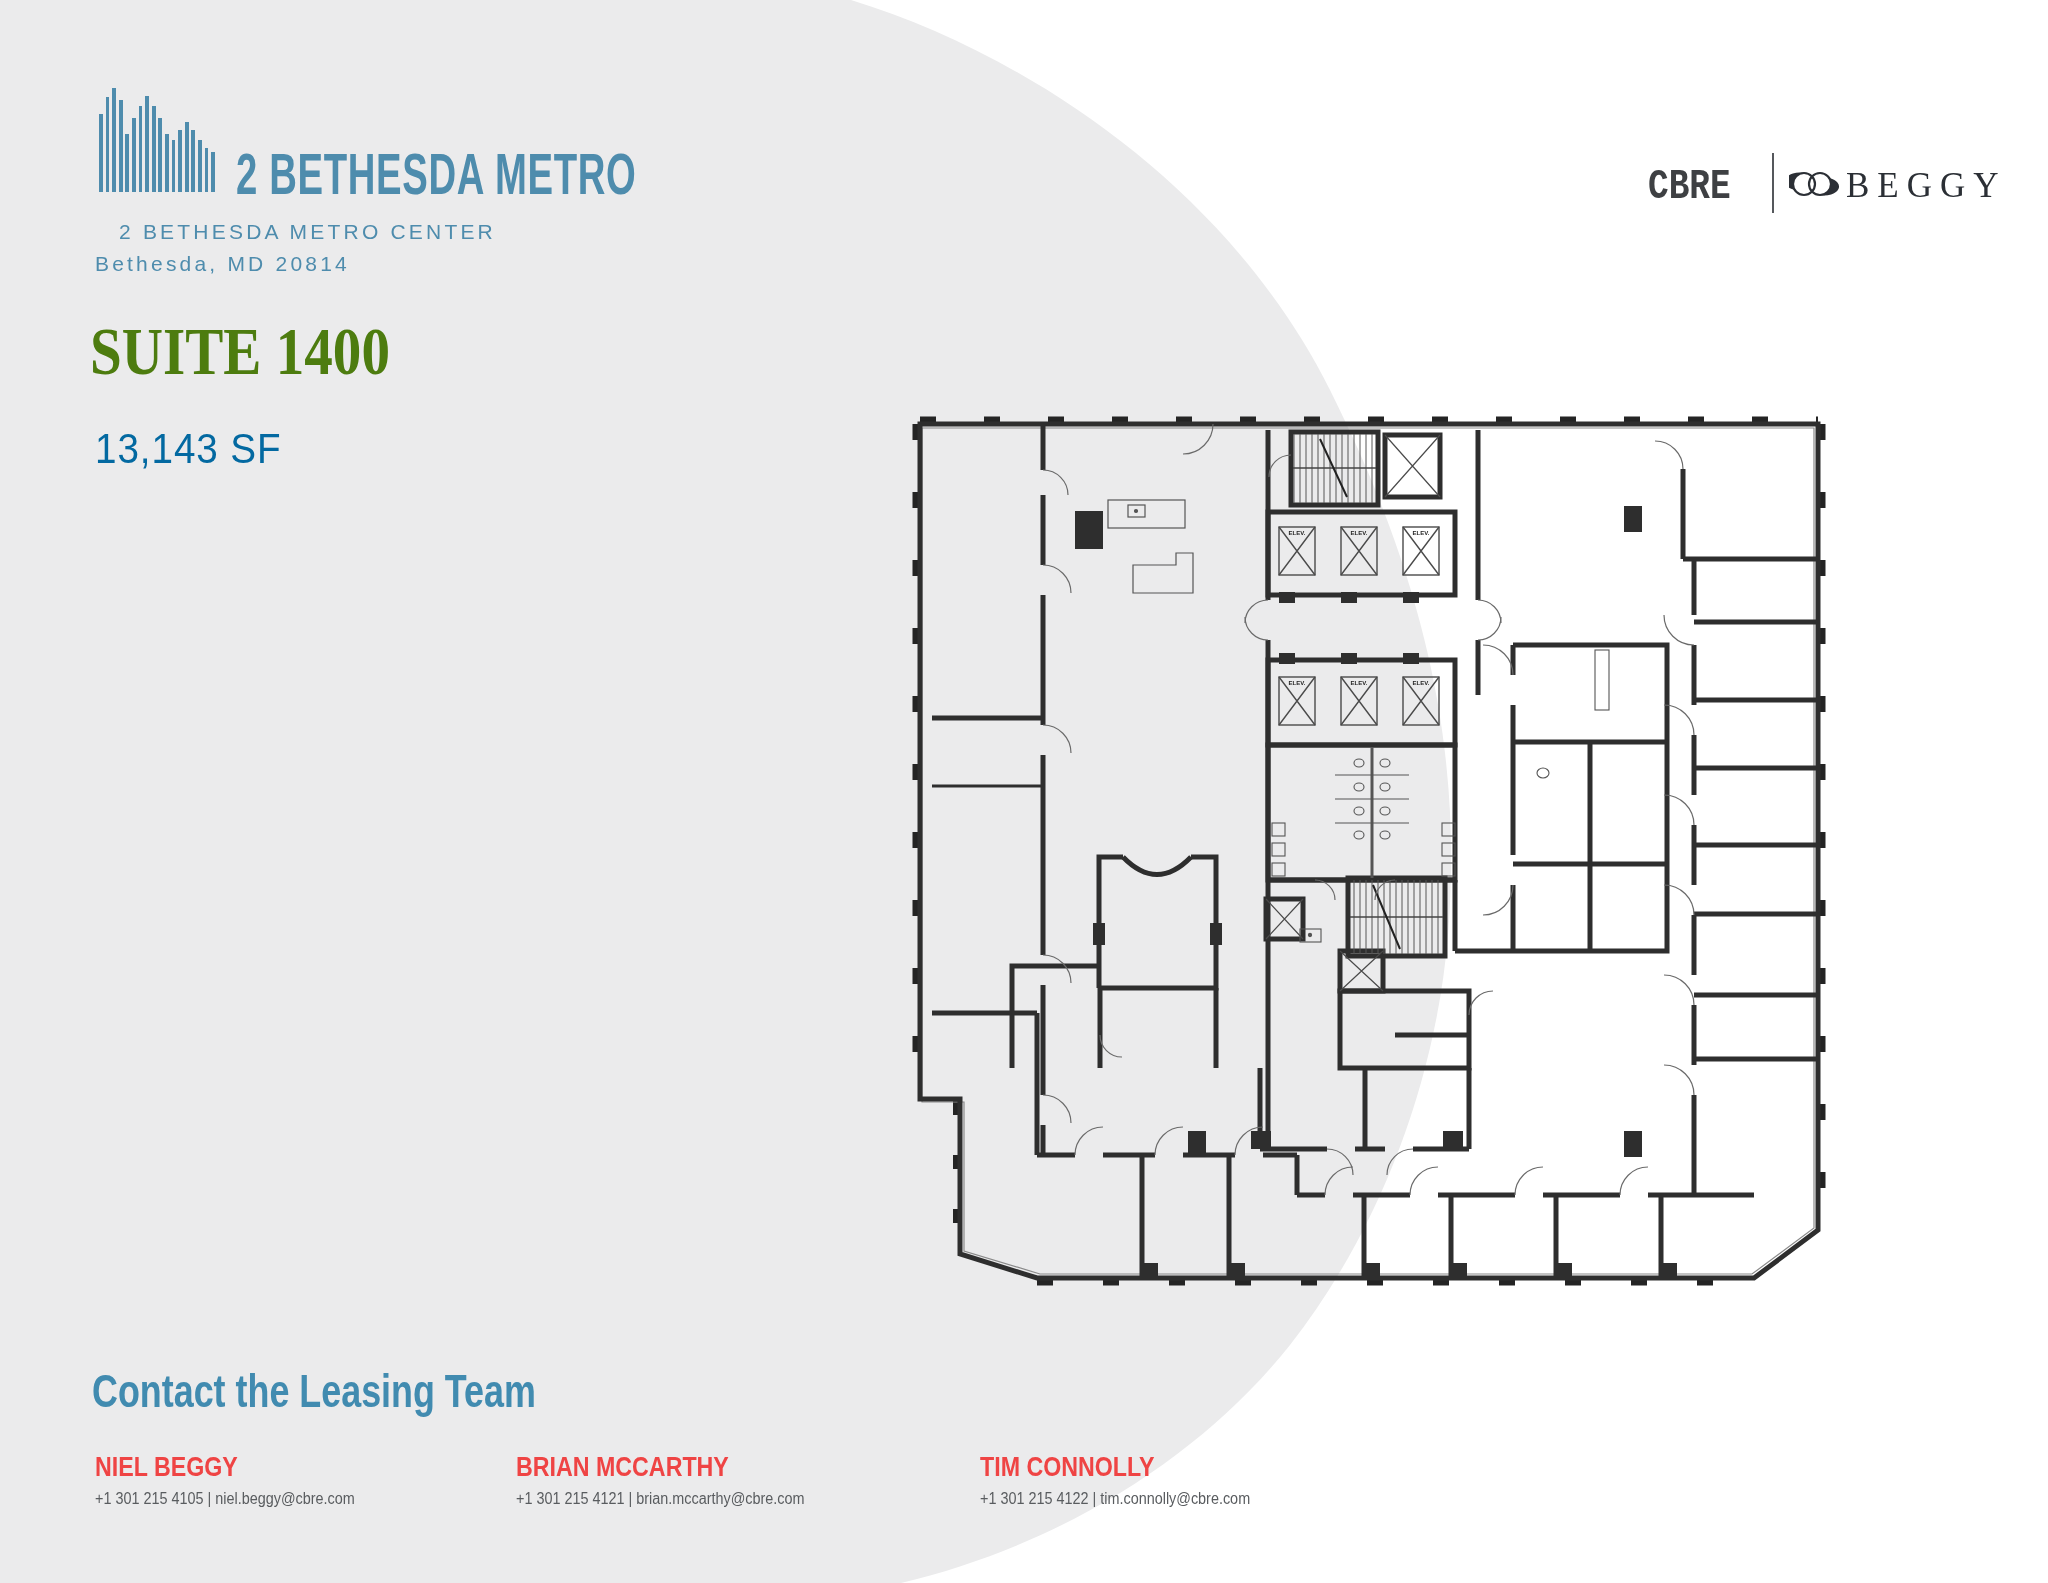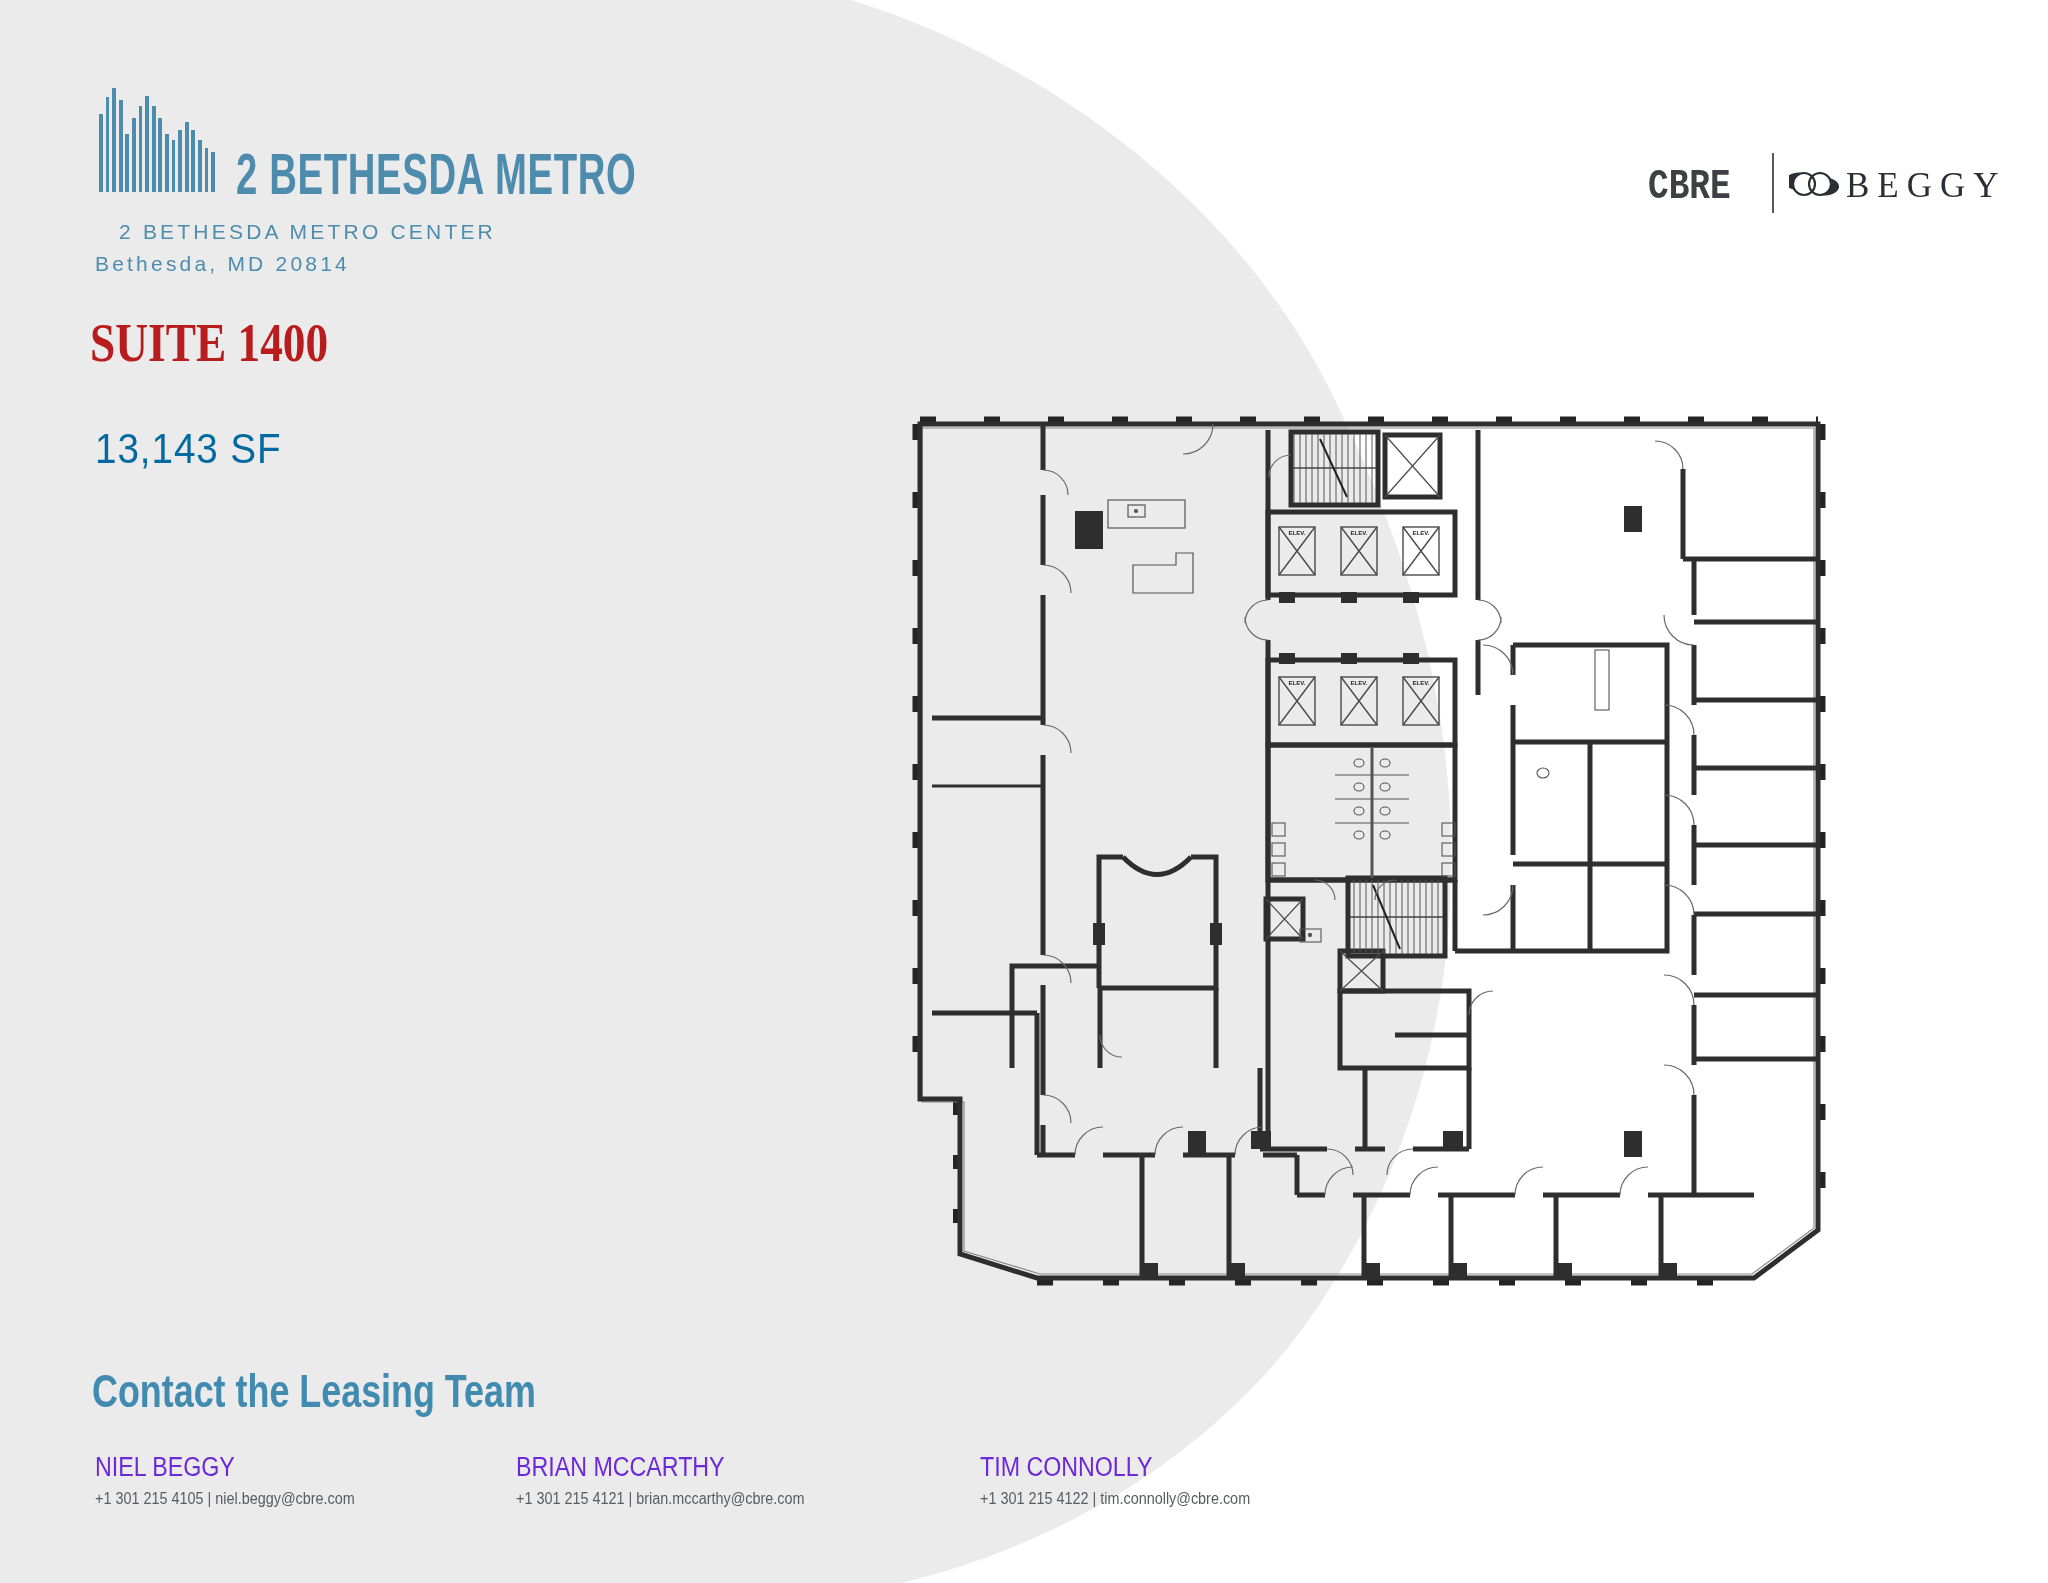--- a/index.html
+++ b/index.html
@@ -17,7 +17,7 @@
   #building-title .cx{transform:scaleX(.66);}
   .addr{left:95px;font-size:21px;letter-spacing:3.2px;color:#4e8cad;font-weight:400;white-space:nowrap;}
   #suite-title{left:90px;top:312px;font-family:"Liberation Serif","DejaVu Serif",serif;
-    font-weight:700;font-size:54px;color:#b91c1c;white-space:nowrap;}
+    font-weight:700;font-size:68px;color:#4d7c0f;white-space:nowrap;}
   #suite-title .cx{transform:scaleX(.84);}
   #suite-area{left:95px;top:425px;font-size:42px;color:#0369a1;letter-spacing:1px;white-space:nowrap;}
   #suite-area .cx{transform:scaleX(.92);}

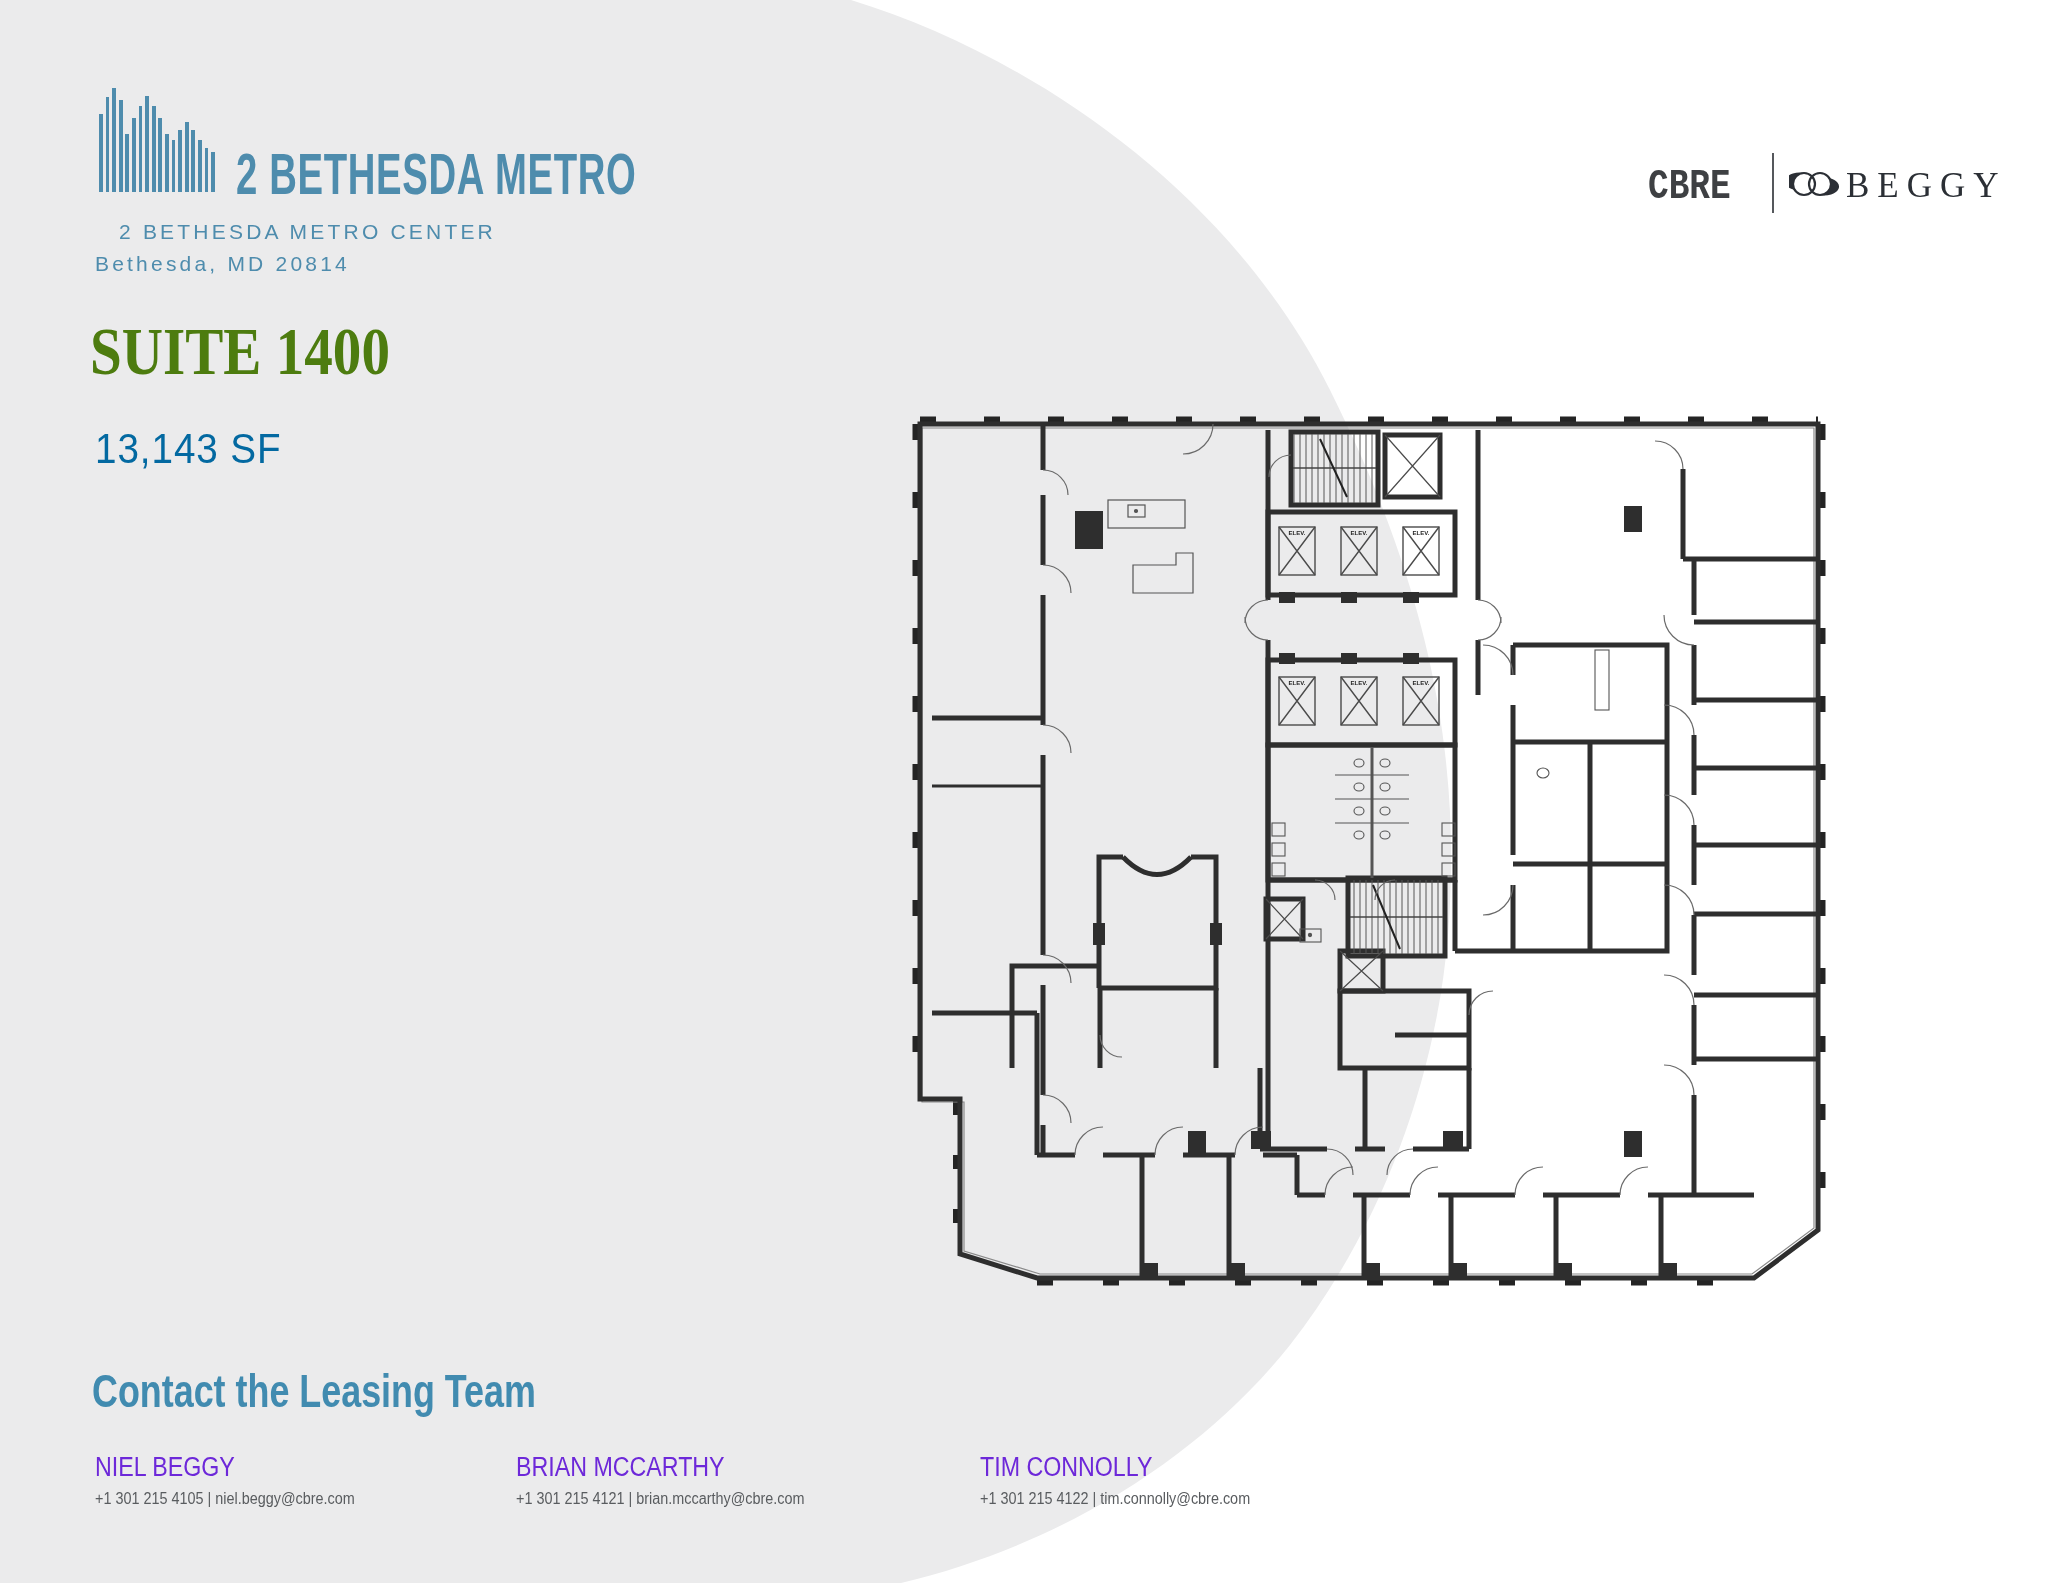--- a/index.html
+++ b/index.html
@@ -30,7 +30,7 @@
   
   #contact-heading{left:92px;top:1364px;font-size:46px;font-weight:700;color:#418bb0;white-space:nowrap;}
   #contact-heading .cx{transform:scaleX(.78);}
-  .person-name{top:1452px;font-size:27px;font-weight:400;color:#6d28d9;white-space:nowrap;}
+  .person-name{top:1452px;font-size:27px;font-weight:700;color:#ef4444;white-space:nowrap;}
   .person-name .cx{transform:scaleX(.86);}
   .person-line{top:1490px;font-size:16px;color:#595c5f;white-space:nowrap;}
   .person-line .cx{transform:scaleX(.9);}

